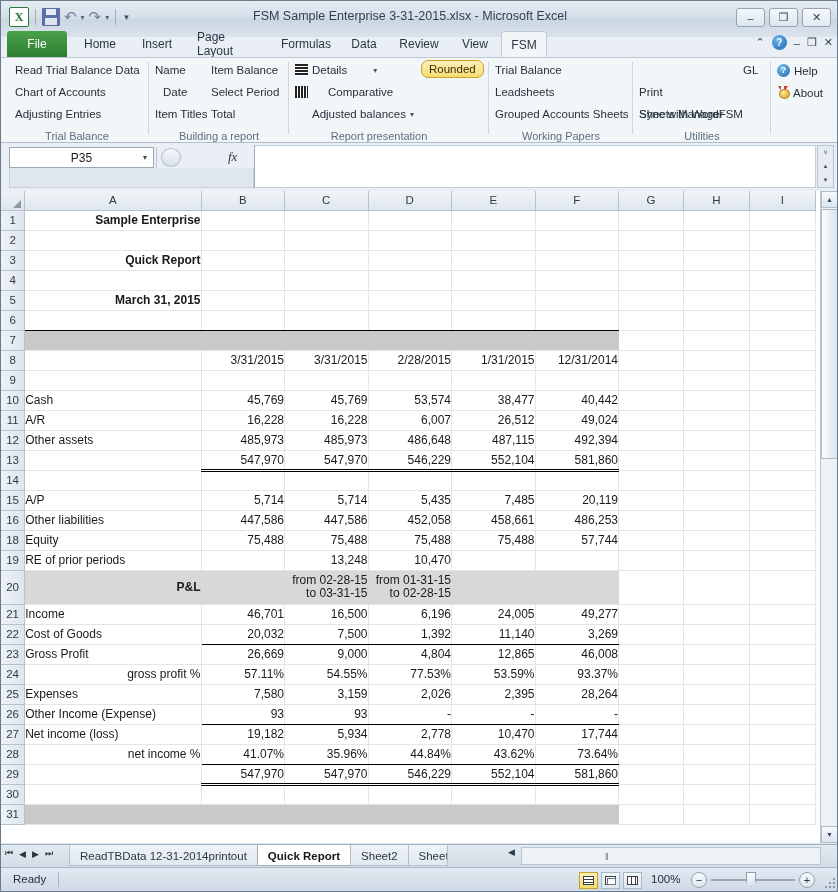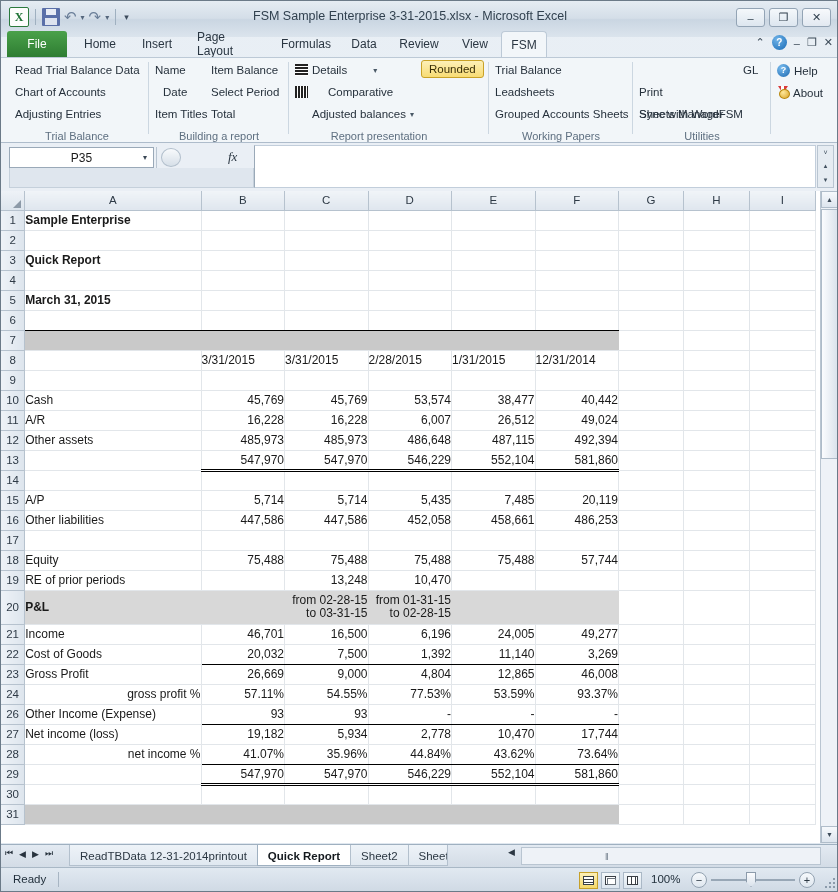--- a/index.html
+++ b/index.html
@@ -384,7 +384,7 @@
         <span>Adjusted balances</span>
         <span class="dd-caret">▾</span>
       </div>
-      <div class="btn-rounded" style="left:132px;top:2px;">Rounded</div>
+      <div class="btn-rounded" style="left:132px;top:2px;border-radius:7px;">Rounded</div>
       <div class="glabel" style="width:180px;">Report presentation</div>
       <div class="sep"></div>
     </div>

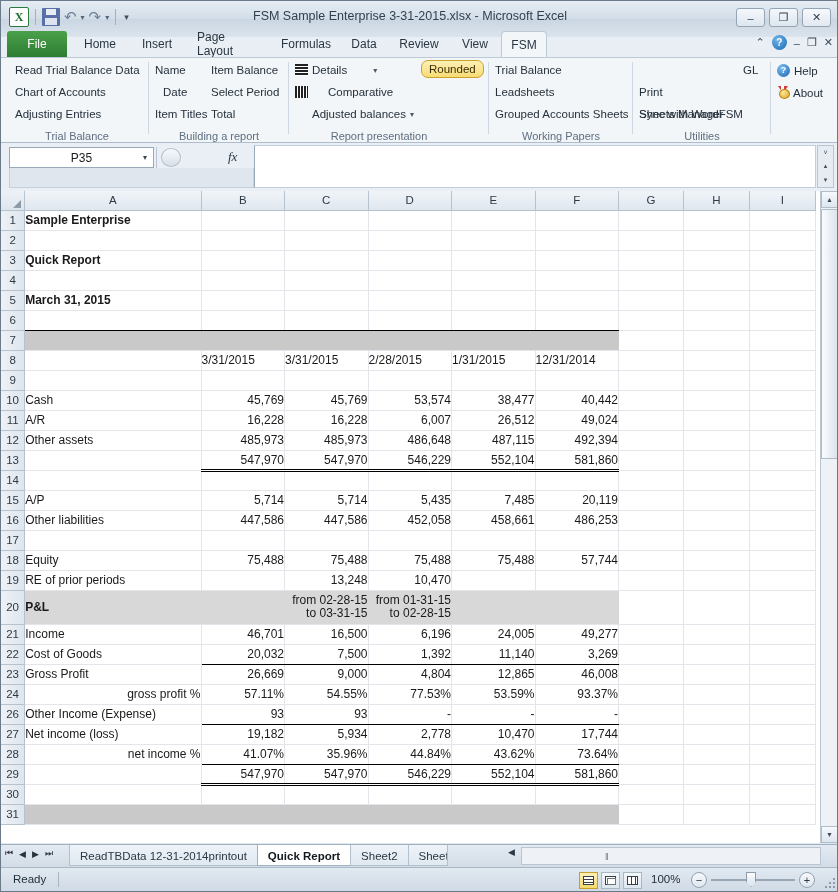--- a/index.html
+++ b/index.html
@@ -210,7 +210,7 @@
   }
   td.num { text-align: right; padding-right: 5px; }
   td.lbl { text-align: left; padding-left: 4px; }
-  td.ctr { text-align: left; }
+  td.ctr { text-align: right; }
   td.bold { font-weight: bold; }
   td.band { background: #c9c9c9; border-right-color: #c9c9c9; }
   td.band2 { background: #d8d8d8; border-right-color: #d8d8d8; }

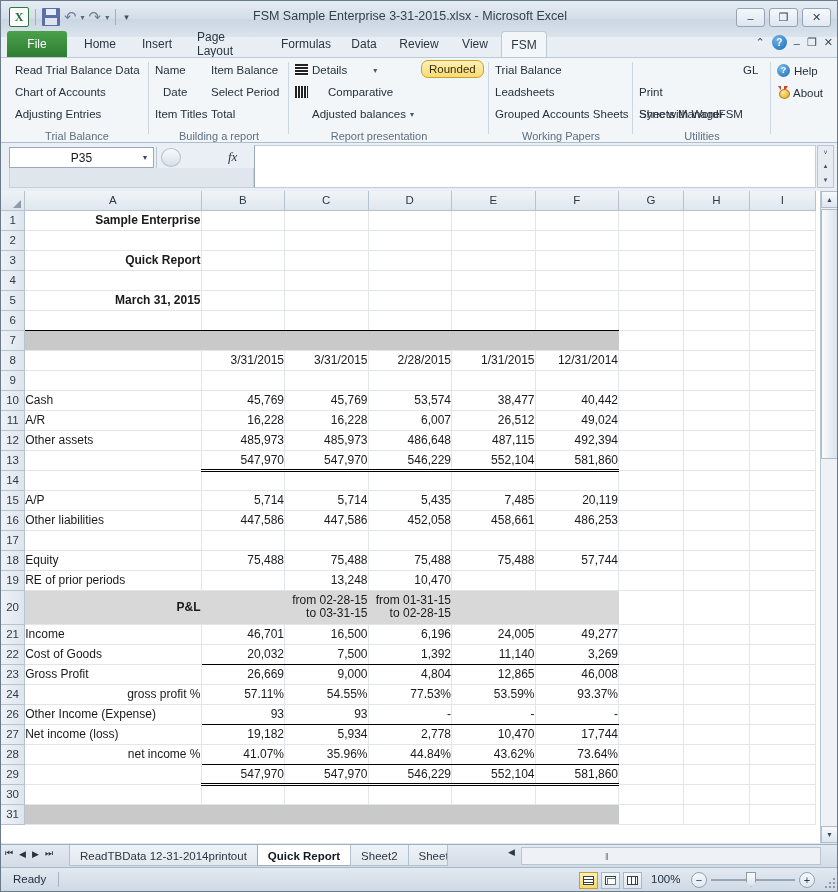--- a/index.html
+++ b/index.html
@@ -657,18 +657,6 @@
             <td class="cell num"></td>
           </tr>
           <tr>
-            <td class="rowhdr">17</td>
-            <td class="cell lbl"></td>
-            <td class="cell num"></td>
-            <td class="cell num"></td>
-            <td class="cell num"></td>
-            <td class="cell num"></td>
-            <td class="cell num"></td>
-            <td class="cell num"></td>
-            <td class="cell num"></td>
-            <td class="cell num"></td>
-          </tr>
-          <tr>
             <td class="rowhdr">18</td>
             <td class="cell lbl">Equity</td>
             <td class="cell num">75,488</td>

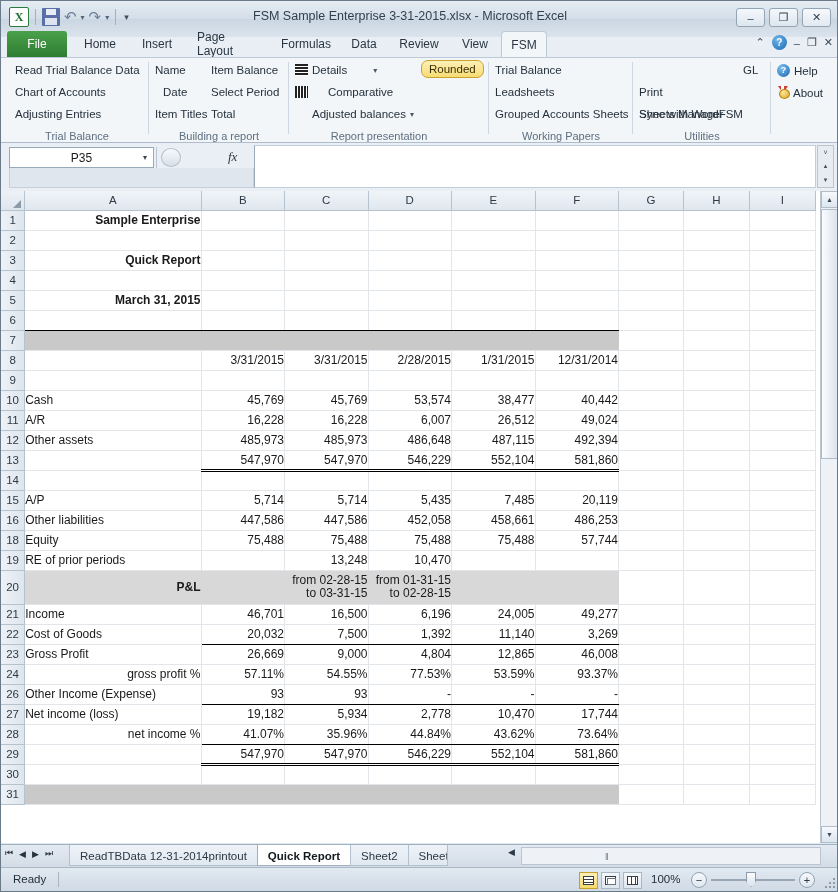--- a/index.html
+++ b/index.html
@@ -747,6 +747,18 @@
             <td class="cell num"></td>
           </tr>
           <tr>
+            <td class="rowhdr">25</td>
+            <td class="cell lbl">Expenses</td>
+            <td class="cell num">7,580</td>
+            <td class="cell num">3,159</td>
+            <td class="cell num">2,026</td>
+            <td class="cell num">2,395</td>
+            <td class="cell num">28,264</td>
+            <td class="cell num"></td>
+            <td class="cell num"></td>
+            <td class="cell num"></td>
+          </tr>
+          <tr>
             <td class="rowhdr">26</td>
             <td class="cell lbl">Other Income (Expense)</td>
             <td class="cell num blackunder">93</td>

